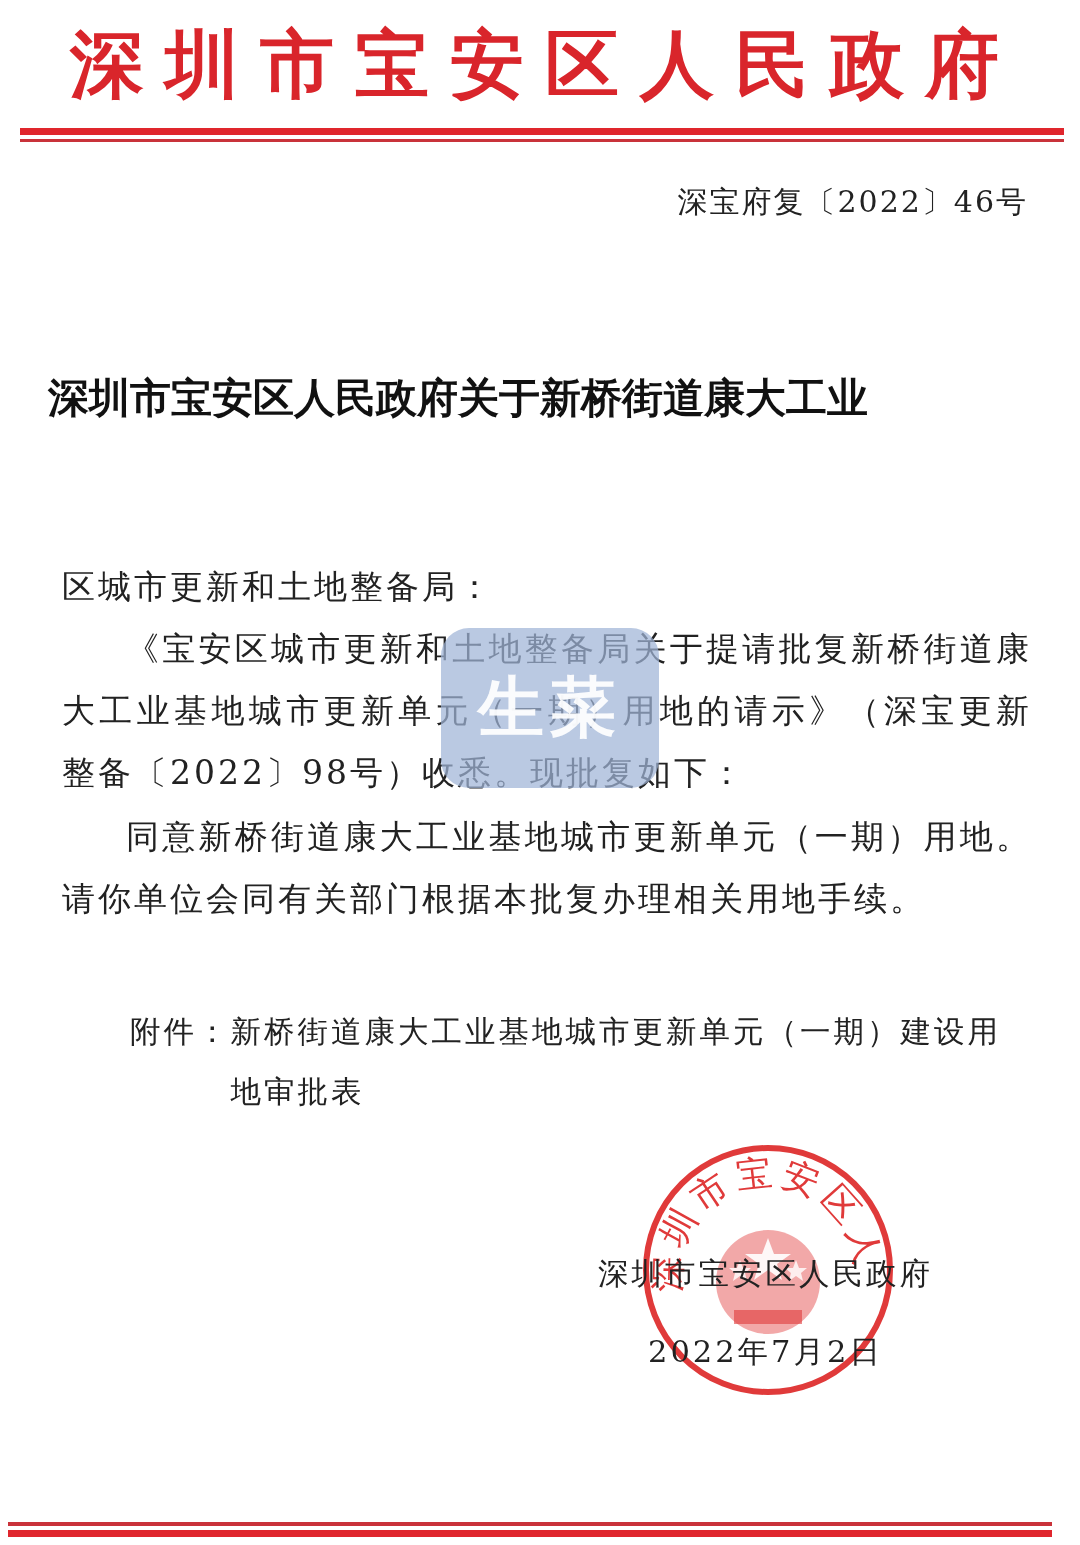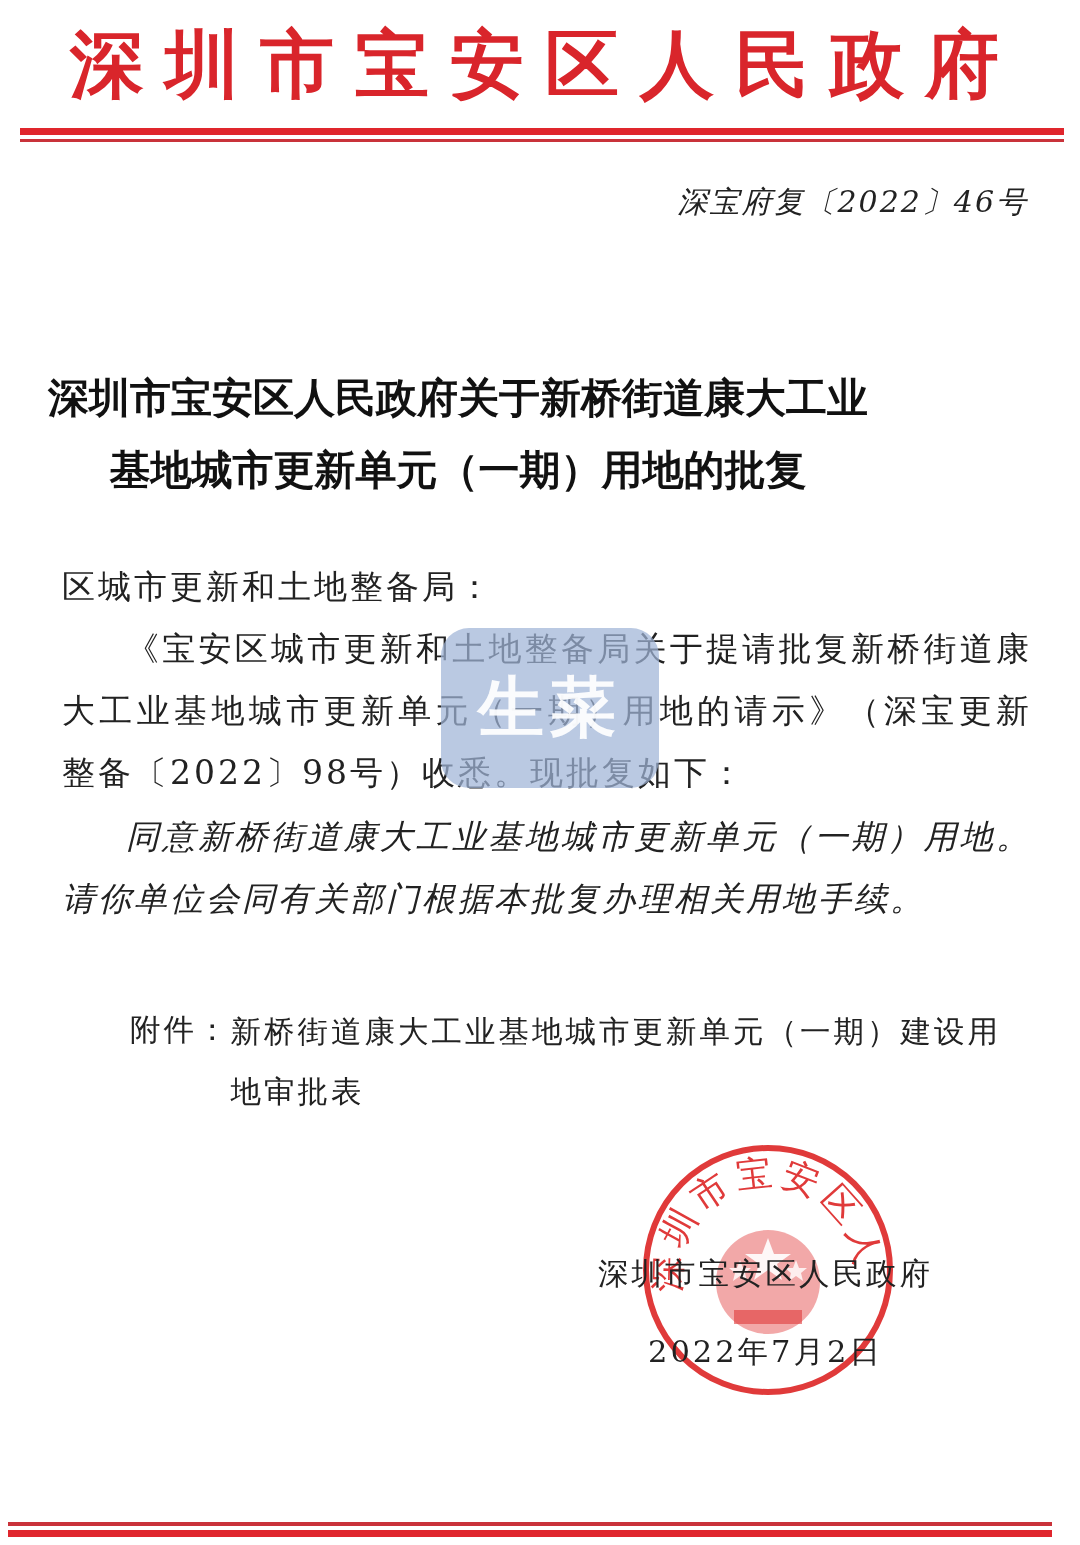--- a/index.html
+++ b/index.html
@@ -12,7 +12,7 @@
   .rule-thick { position: absolute; background: #e0262d; }
   .rule-thin { position: absolute; background: #c9323a; }
   .doc-number { position: absolute; right: 52px; top: 182px; font-size: 30px; letter-spacing: 2px;
-                color: #222; font-style: italic; }
+                color: #222; }
   .title { position: absolute; left: 0; top: 362px; width: 916px; text-align: center;
            font-family: "DejaVu Sans", sans-serif; font-weight: bold; font-size: 41px;
            line-height: 72px; color: #111; }

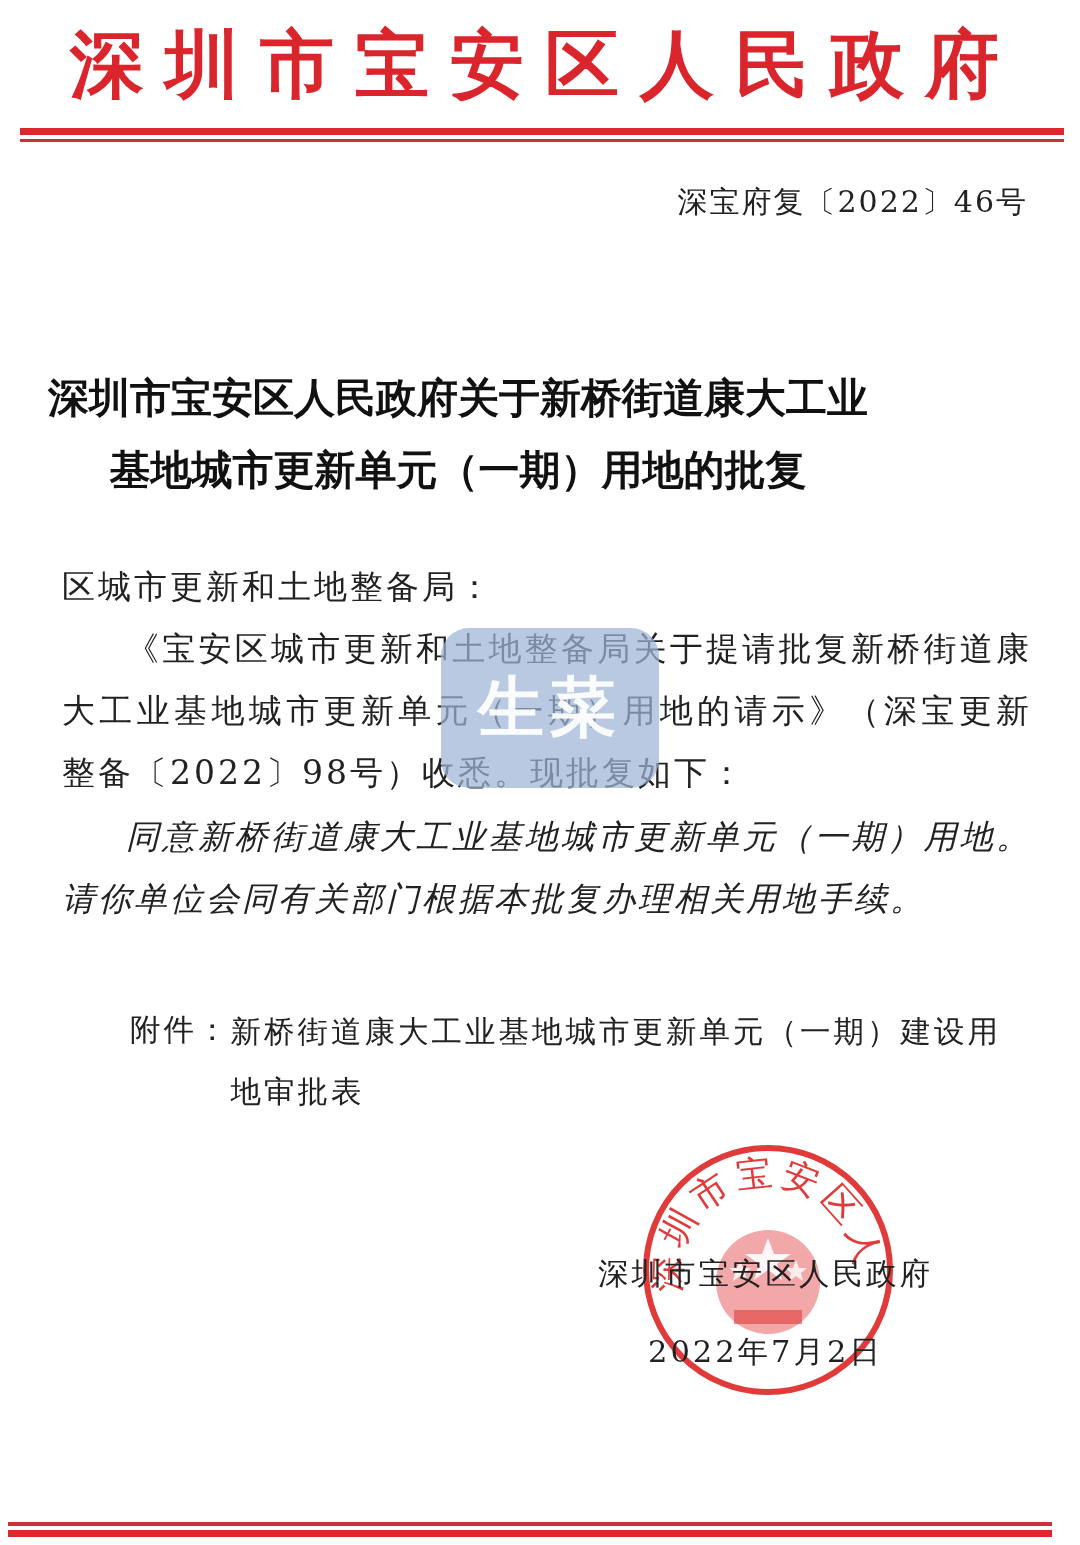--- a/index.html
+++ b/index.html
@@ -45,7 +45,6 @@
 
 <div class="title">
   <div>深圳市宝安区人民政府关于新桥街道康大工业</div>
-  <div>基地城市更新单元（一期）用地的批复</div>
 </div>
 
 <div class="para" style="top:556px;">区城市更新和土地整备局：</div>

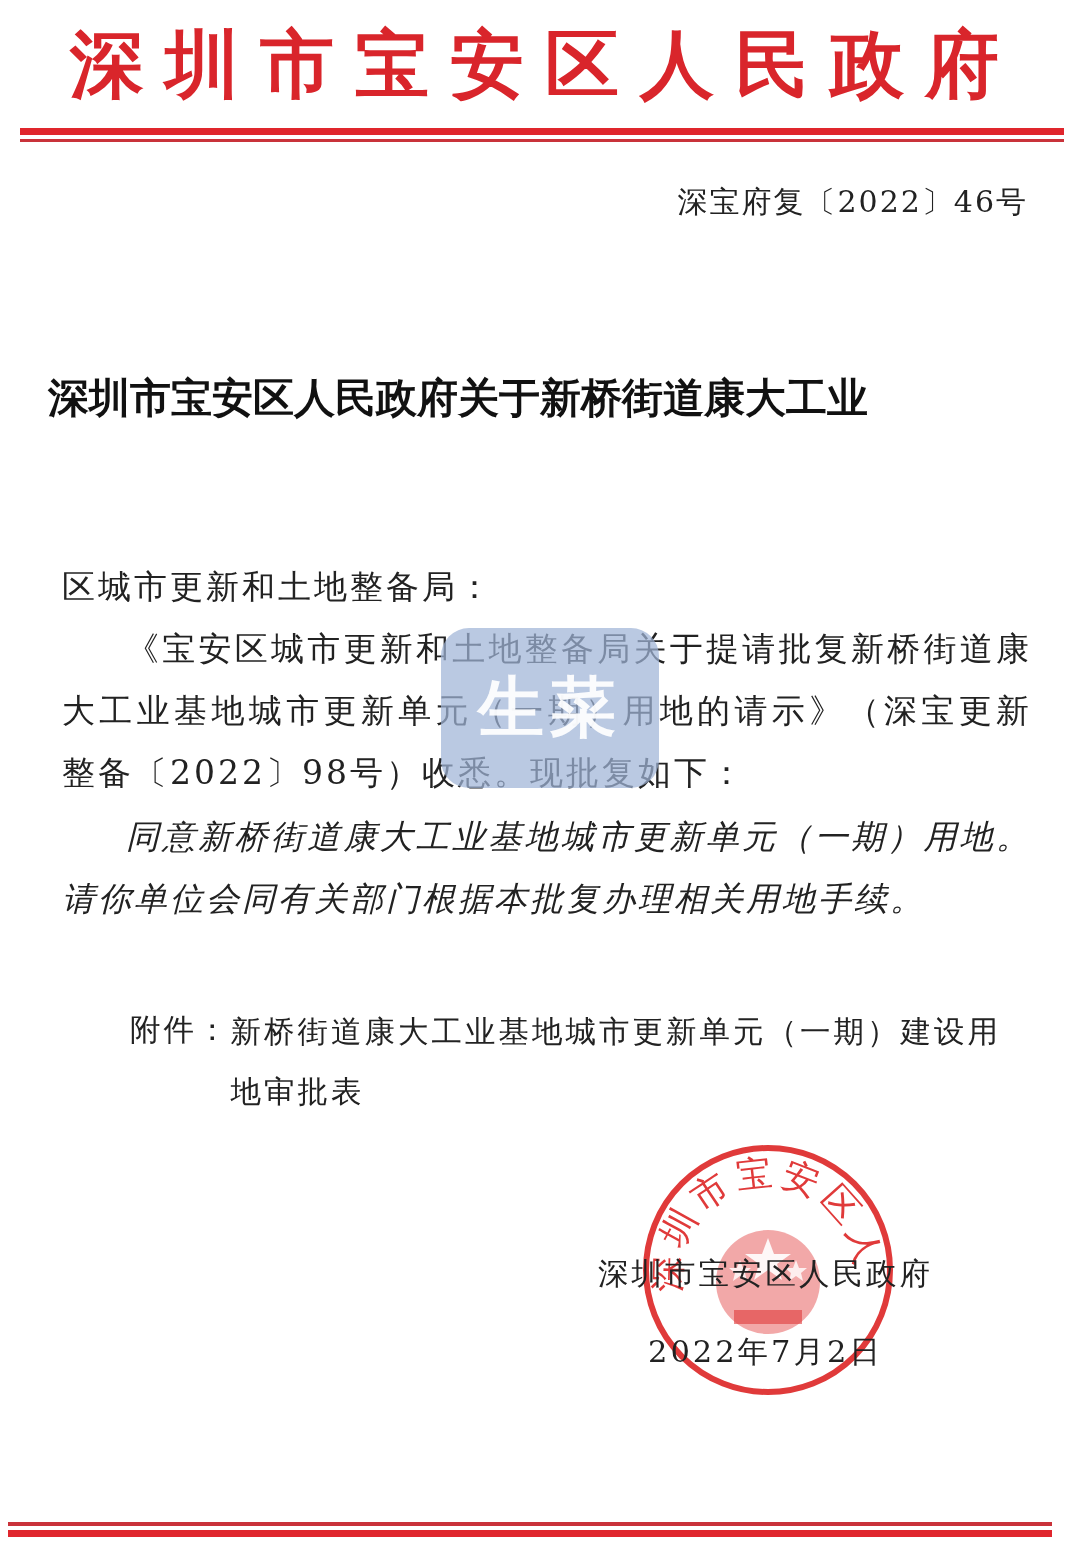--- a/index.html
+++ b/index.html
@@ -49,7 +49,7 @@
 
 <div class="para" style="top:556px;">区城市更新和土地整备局：</div>
 <div class="para indent" style="top:618px;">《宝安区城市更新和土地整备局关于提请批复新桥街道康大工业基地城市更新单元（一期）用地的请示》（深宝更新整备〔2022〕98号）收悉。现批复如下：</div>
-<div class="para indent" style="top:806px;font-style:italic;">同意新桥街道康大工业基地城市更新单元（一期）用地。请你单位会同有关部门根据本批复办理相关用地手续。</div>
+<div class="para indent" style="top:806px;">同意新桥街道康大工业基地城市更新单元（一期）用地。请你单位会同有关部门根据本批复办理相关用地手续。</div>
 
 <div class="watermark">
   <div>生菜</div>

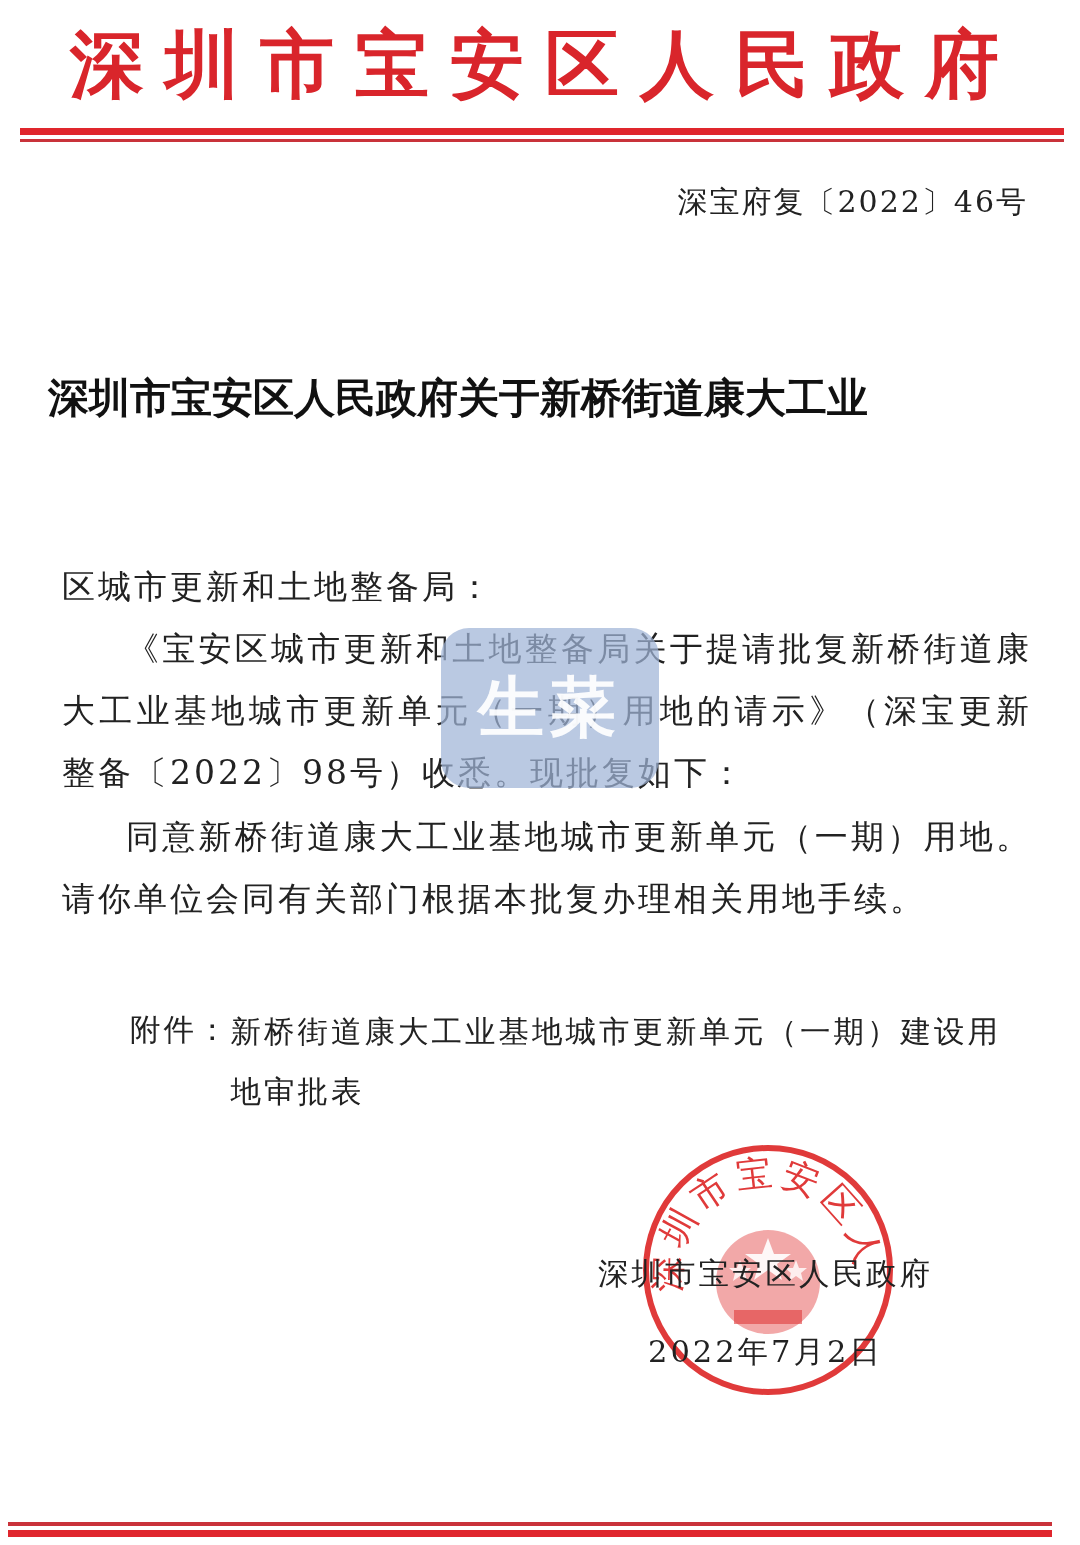--- a/index.html
+++ b/index.html
@@ -26,7 +26,7 @@
                font-weight: bold; font-size: 66px; line-height: 74px; letter-spacing: 6px; }
   .attach { position: absolute; left: 130px; top: 1002px; font-size: 30.5px; line-height: 60px;
             letter-spacing: 3px; color: #222; display: flex; }
-  .attach-label { white-space: nowrap; font-family: Liberation Mono, monospace; }
+  .attach-label { white-space: nowrap; }
   .attach-text { width: 800px; font-family: Liberation Serif, serif; }
   .seal { position: absolute; left: 640px; top: 1142px; width: 256px; height: 256px; }
   .signer { position: absolute; left: 598px; top: 1254px; font-size: 30.5px; letter-spacing: 3px;

